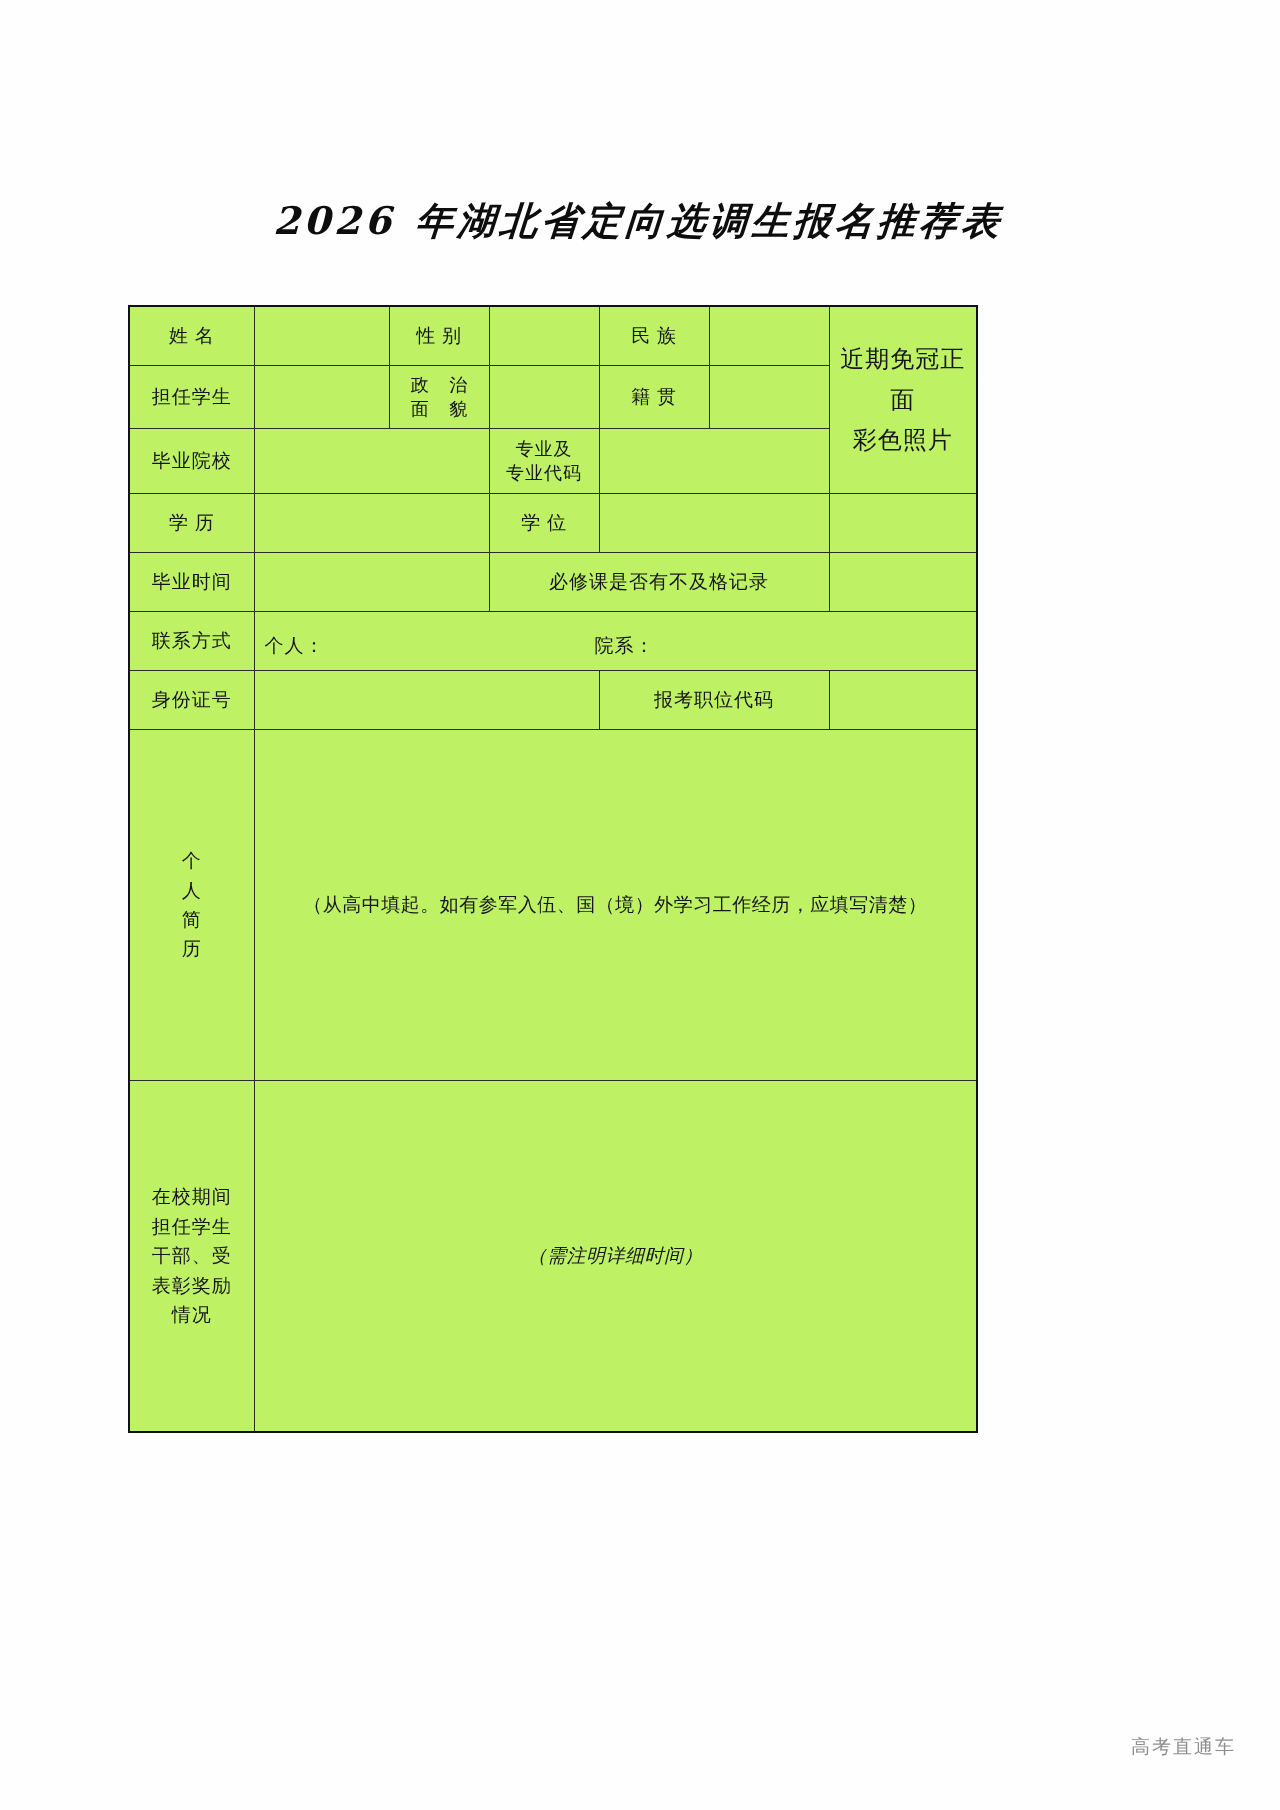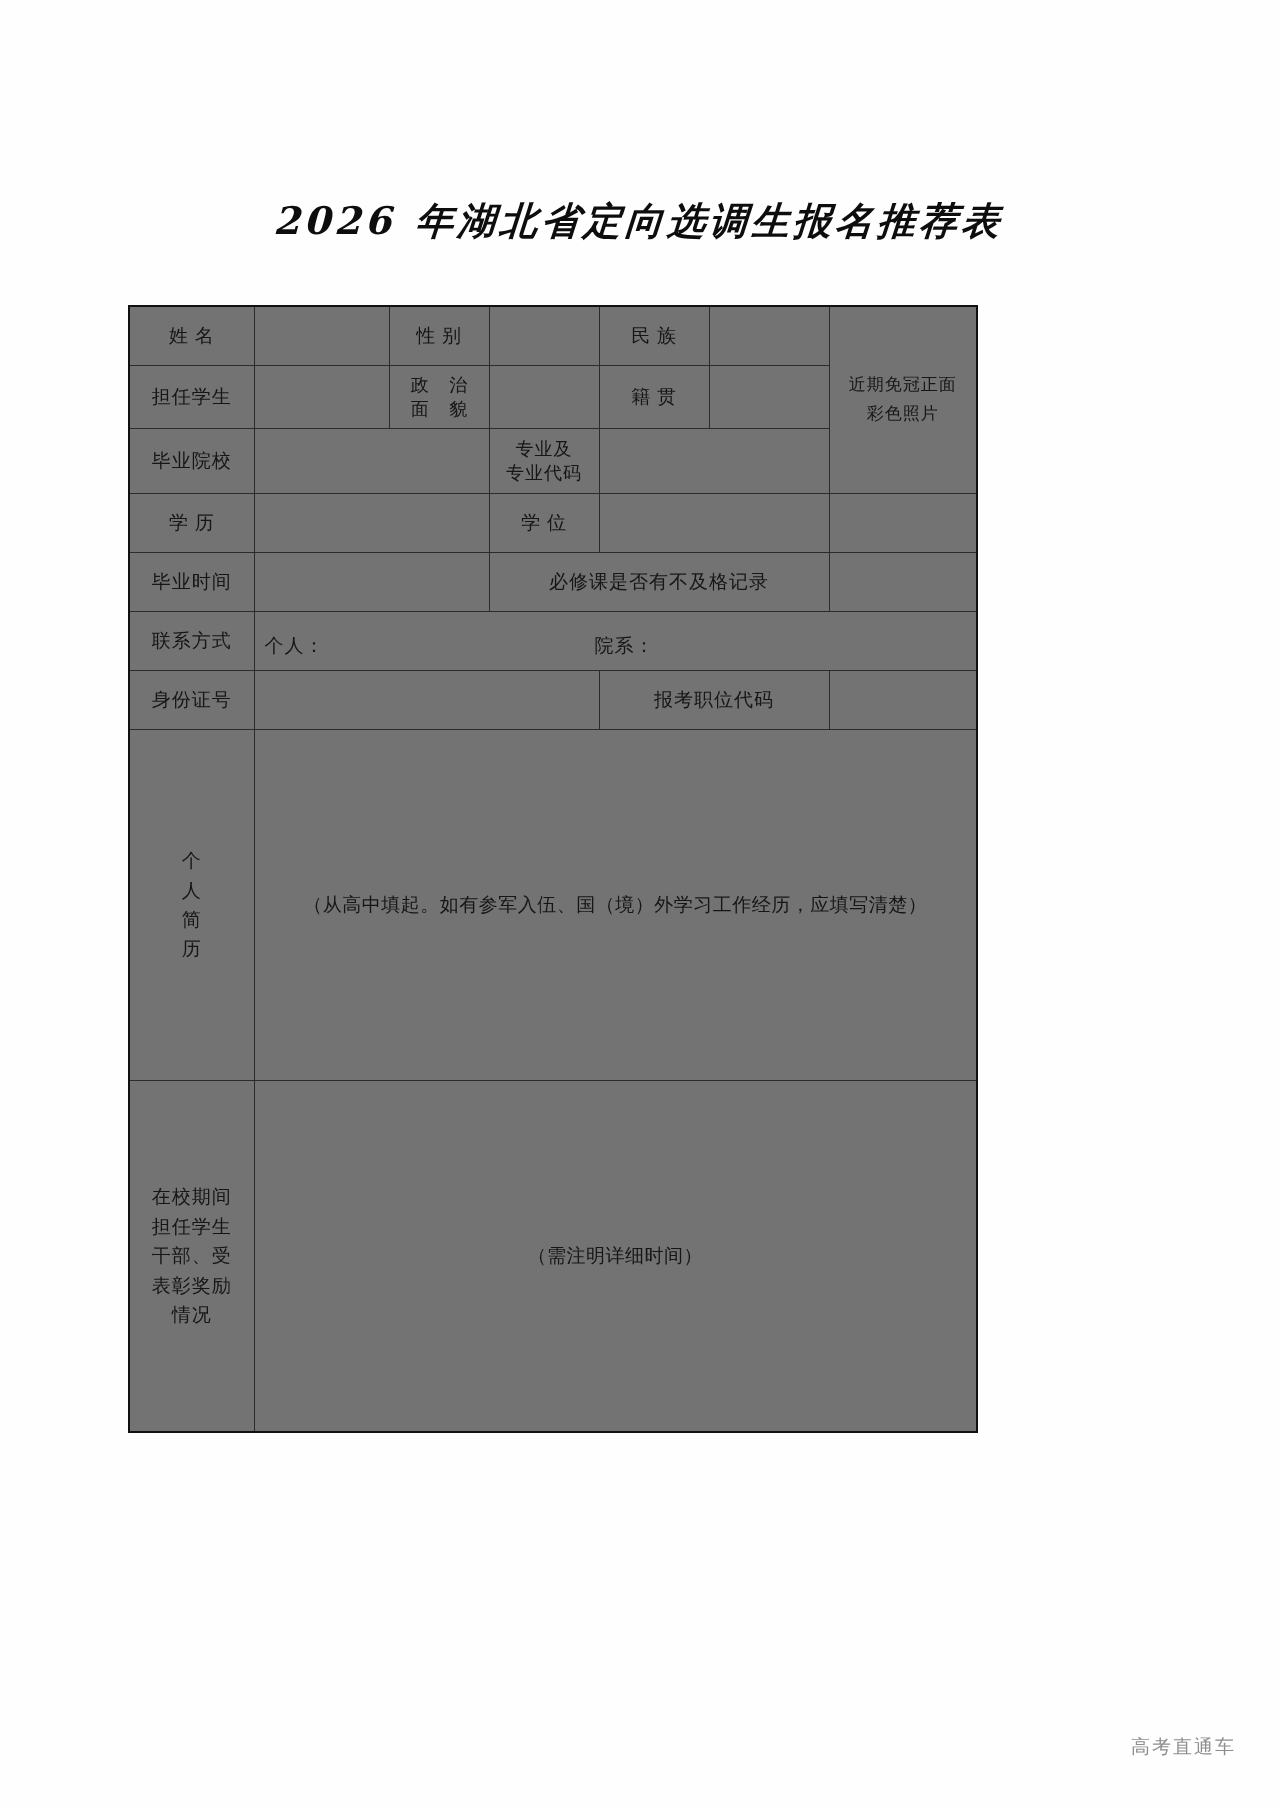--- a/index.html
+++ b/index.html
@@ -56,7 +56,7 @@
     padding: 0;
     vertical-align: middle;
     text-align: center;
-    background: #737373;
+    background: #bef264;
   }
   .form-table {
     border: 2px solid #111;

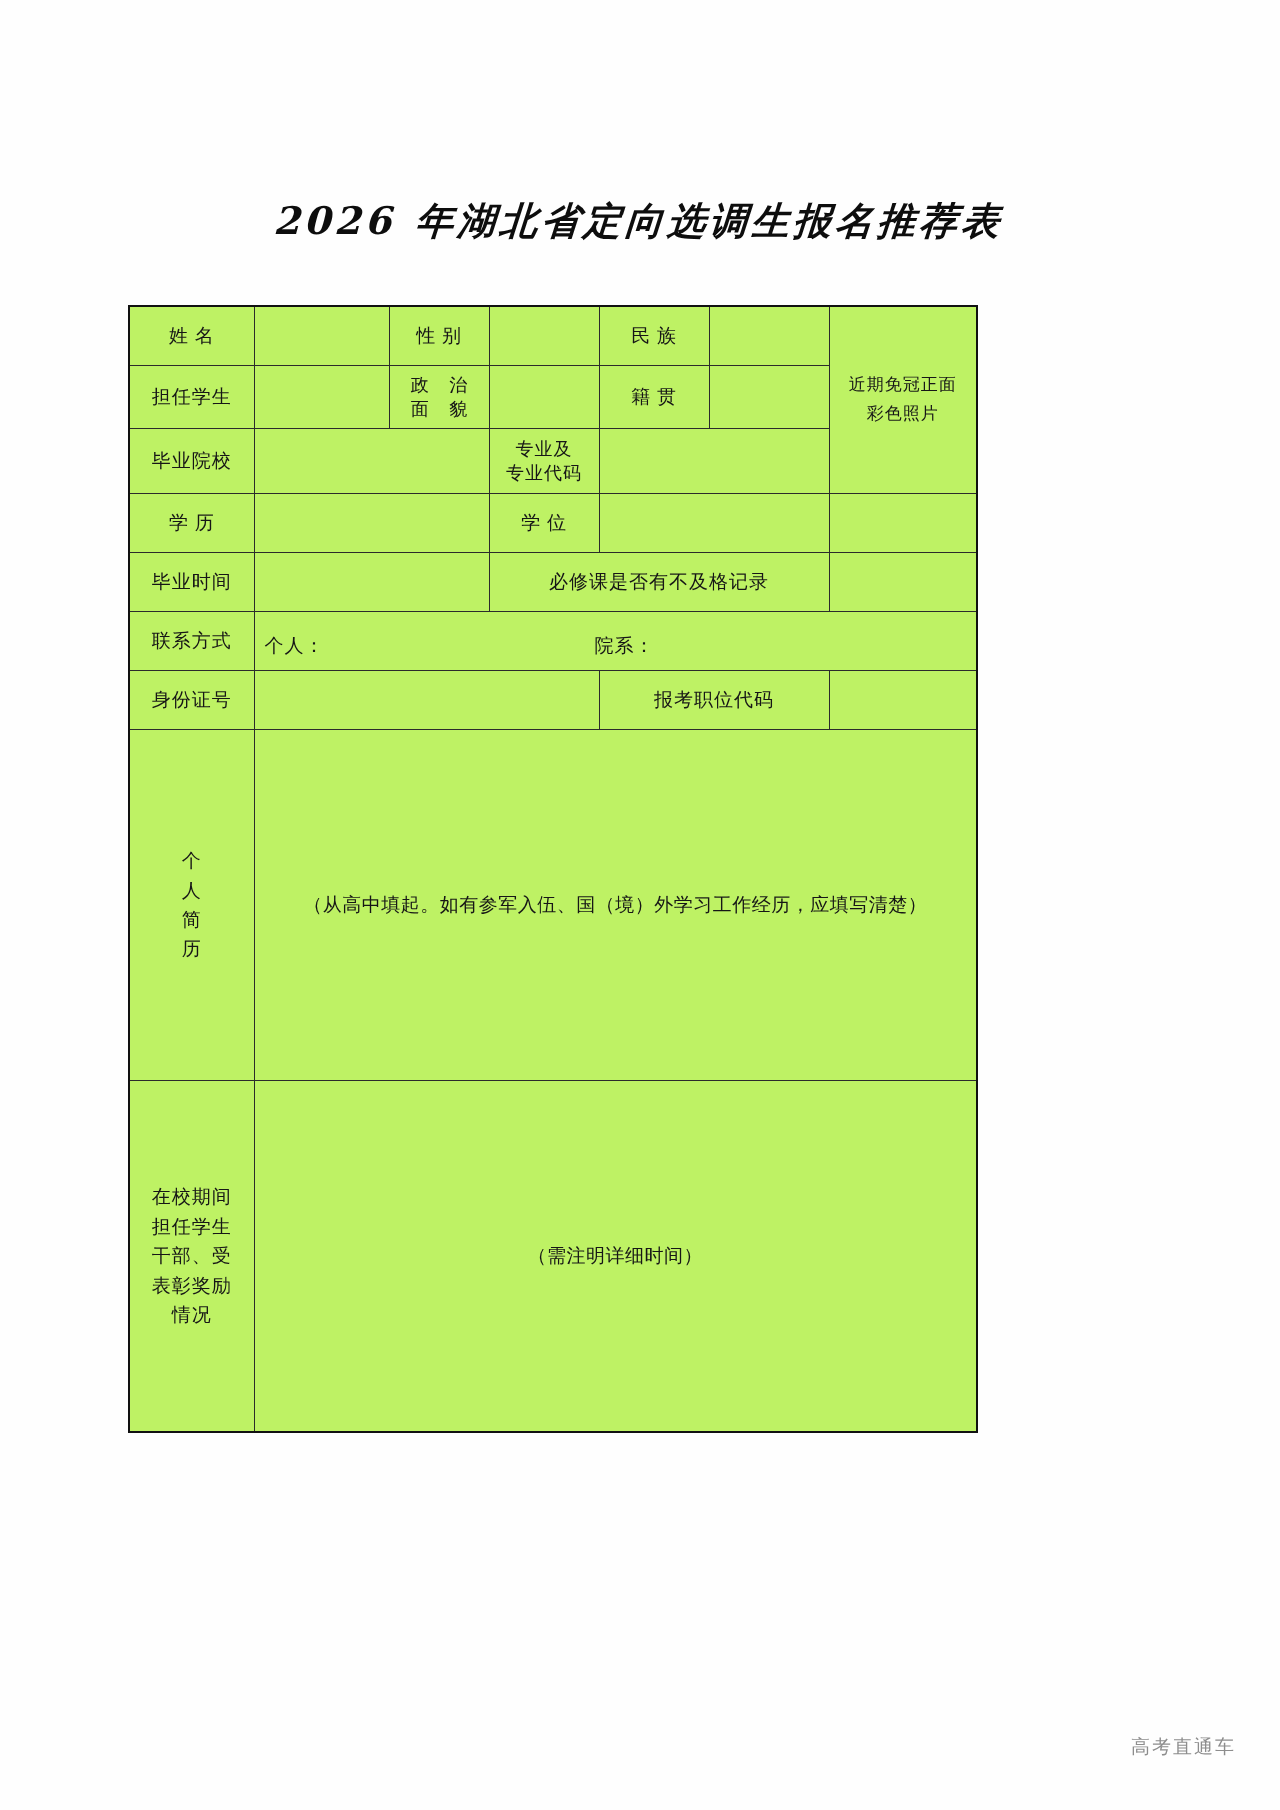--- a/index.html
+++ b/index.html
@@ -79,7 +79,7 @@
 
   
   .photo-cell {
-    font-size: 17px;
+    font-size: 24px;
     line-height: 1.7;
     letter-spacing: 1px;
     color: #161616;

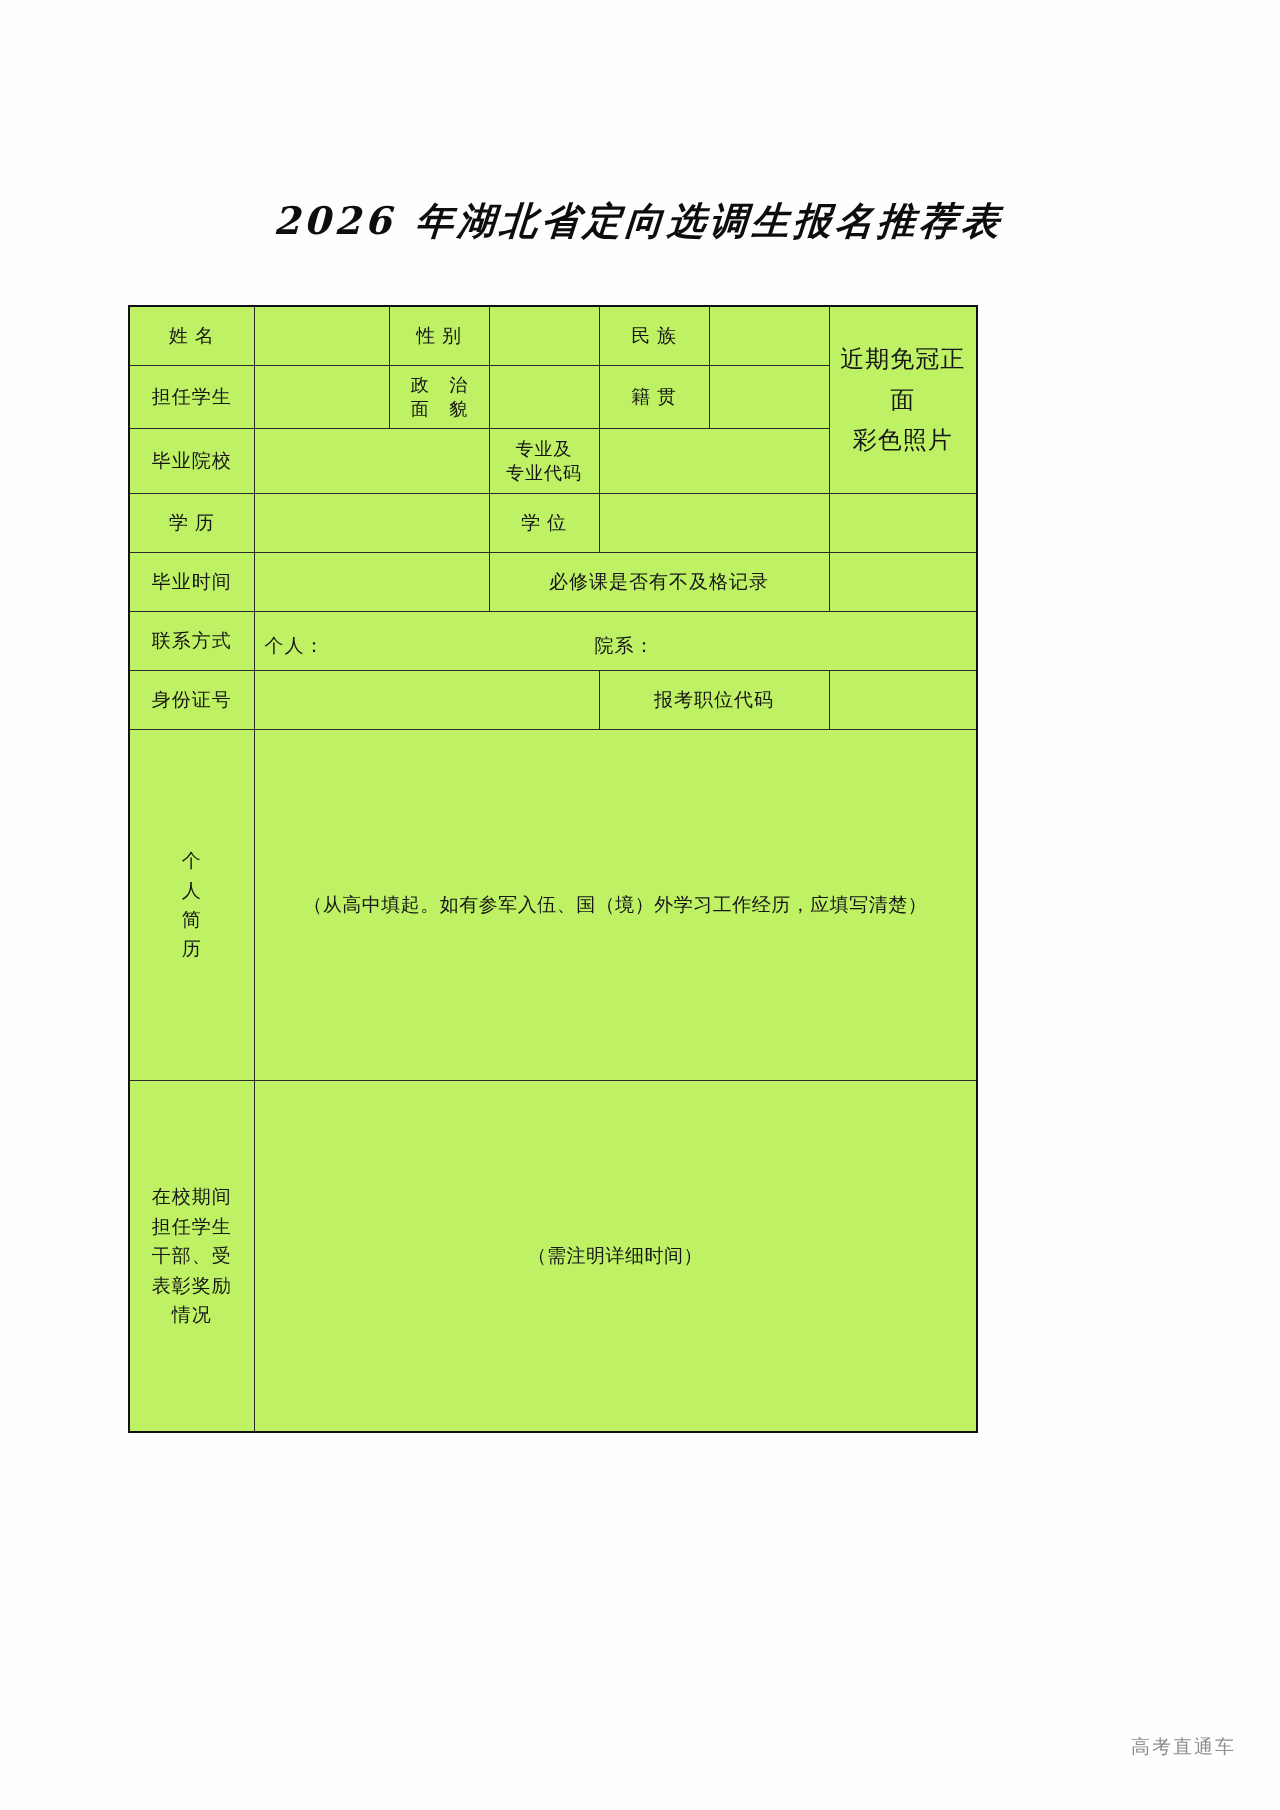--- a/index.html
+++ b/index.html
@@ -129,6 +129,7 @@
   }
   .note-cell.mid-note {
     vertical-align: middle;
+    font-style: italic;
   }
 
   

